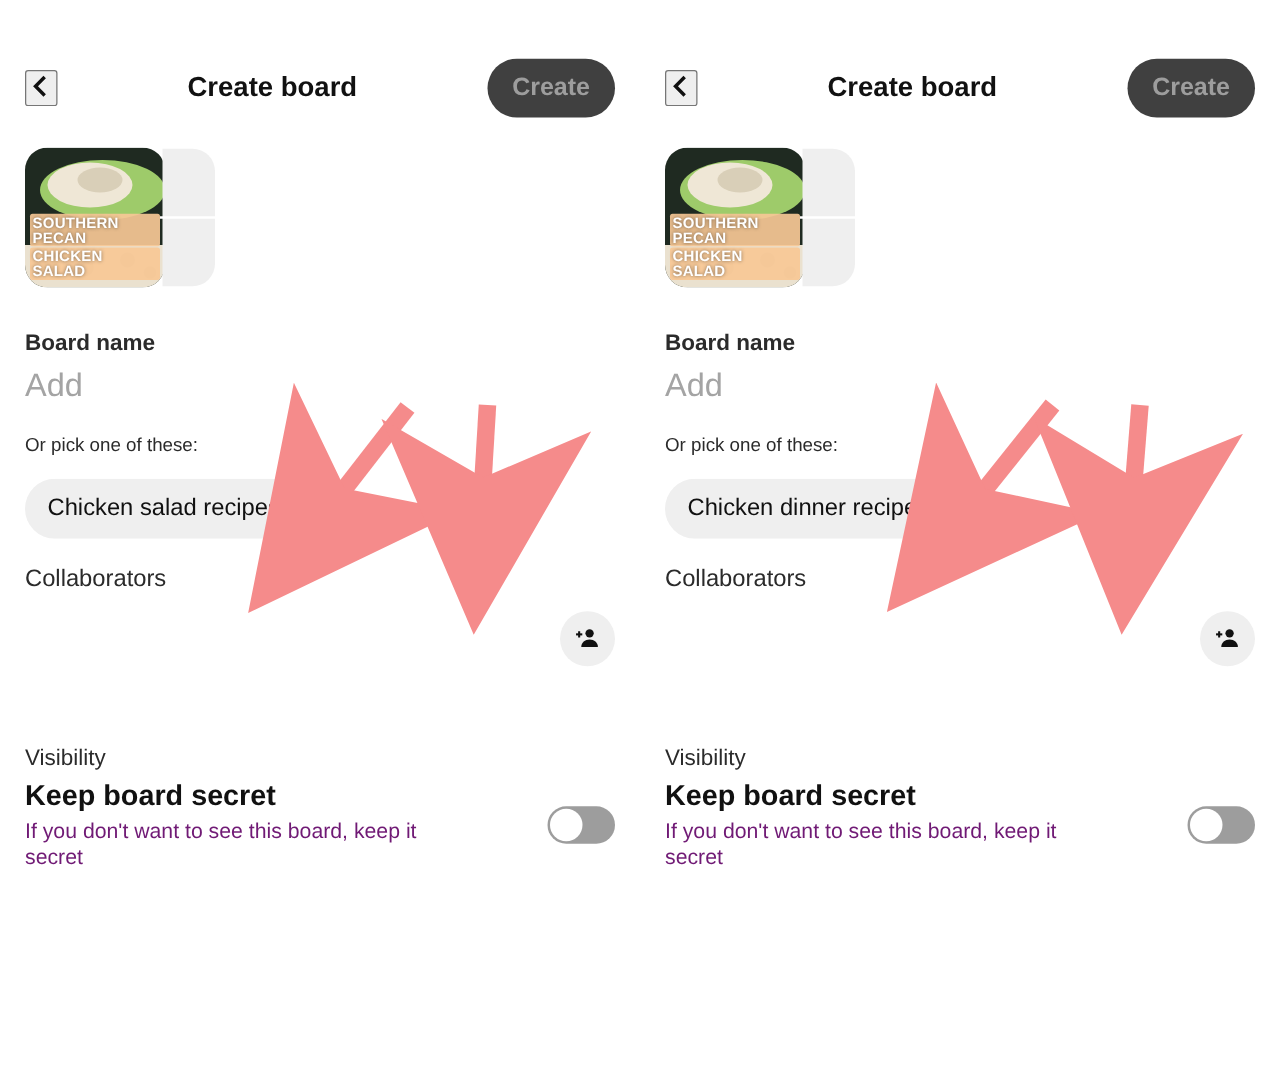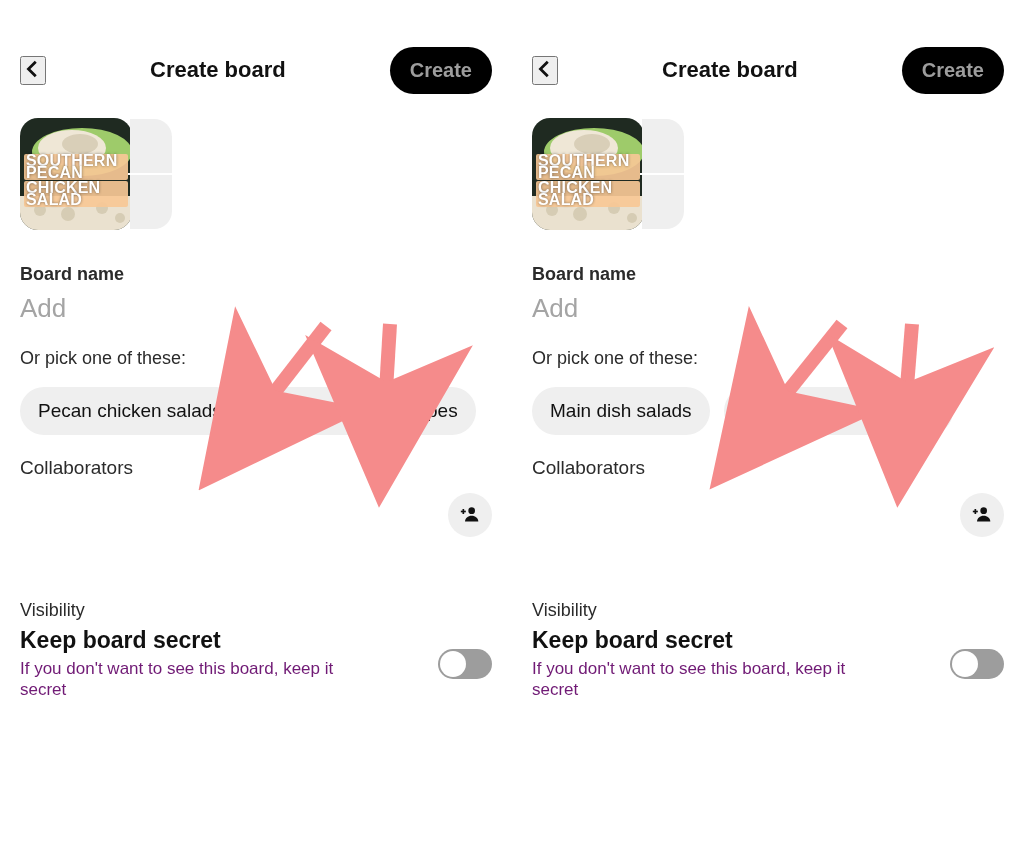--- a/index.html
+++ b/index.html
@@ -9,7 +9,7 @@
   .hdr { display: flex; align-items: center; justify-content: space-between; height: 60px; margin-top: 40px; }
   .back svg { width: 22px; height: 22px; stroke: #111; stroke-width: 3; fill: none; }
   .title { font-size: 22px; font-weight: 600; }
-  .create-btn { background: #000000; color: #9d9d9d; font-weight: 600; font-size: 20px; border: none; border-radius: 28px; padding: 12px 20px; }
+  .create-btn { background: #404040; color: #9d9d9d; font-weight: 600; font-size: 20px; border: none; border-radius: 28px; padding: 12px 20px; }
   .thumb-row { display: flex; align-items: center; margin-top: 18px; }
   .thumb-wrap { position: relative; width: 112px; height: 112px; border-radius: 18px; overflow: hidden; }
   .thumb-svg { width: 112px; height: 112px; display:block; }

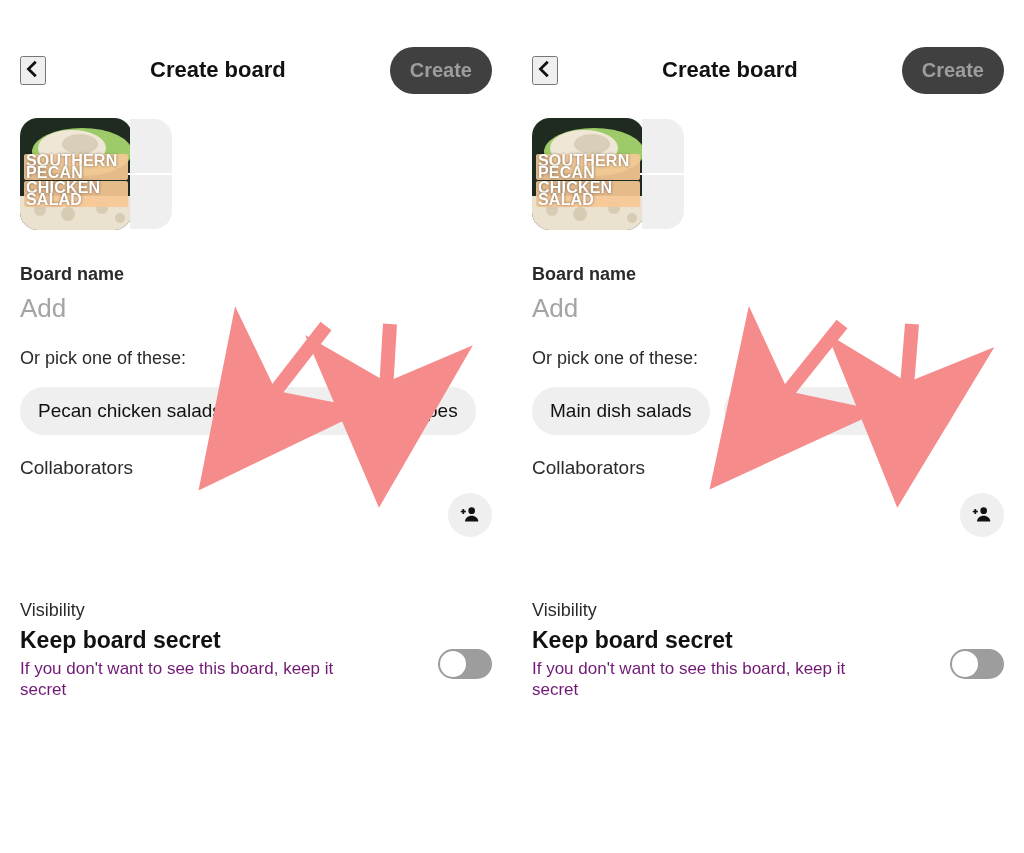--- a/index.html
+++ b/index.html
@@ -13,7 +13,7 @@
   .thumb-row { display: flex; align-items: center; margin-top: 18px; }
   .thumb-wrap { position: relative; width: 112px; height: 112px; border-radius: 18px; overflow: hidden; }
   .thumb-svg { width: 112px; height: 112px; display:block; }
-  .thumb-caption { position: absolute; left: 4px; bottom: 22px; right: 4px; color: #fff; font-weight: 800; font-size: 16px; line-height: 12px; letter-spacing: .2px; text-shadow: 0 0 3px rgba(0,0,0,.5); text-decoration: underline; }
+  .thumb-caption { position: absolute; left: 4px; bottom: 5px; right: 4px; color: #fff; font-weight: 800; font-size: 12px; line-height: 12px; letter-spacing: .2px; text-shadow: 0 0 3px rgba(0,0,0,.5); text-decoration: underline; }
   .thumb-caption span { display: inline-block; background: rgba(247,200,150,.92); color: #fff; padding: 1px 2px; border-radius: 2px; margin-bottom: 1px; }
   .stub { width: 42px; height: 110px; margin-left: -2px; background: #efefef; border-top-right-radius: 18px; border-bottom-right-radius: 18px; position: relative; }
   .stub::after { content:""; position:absolute; left:-2px; right:0; top:54px; height:2px; background:#fff; }

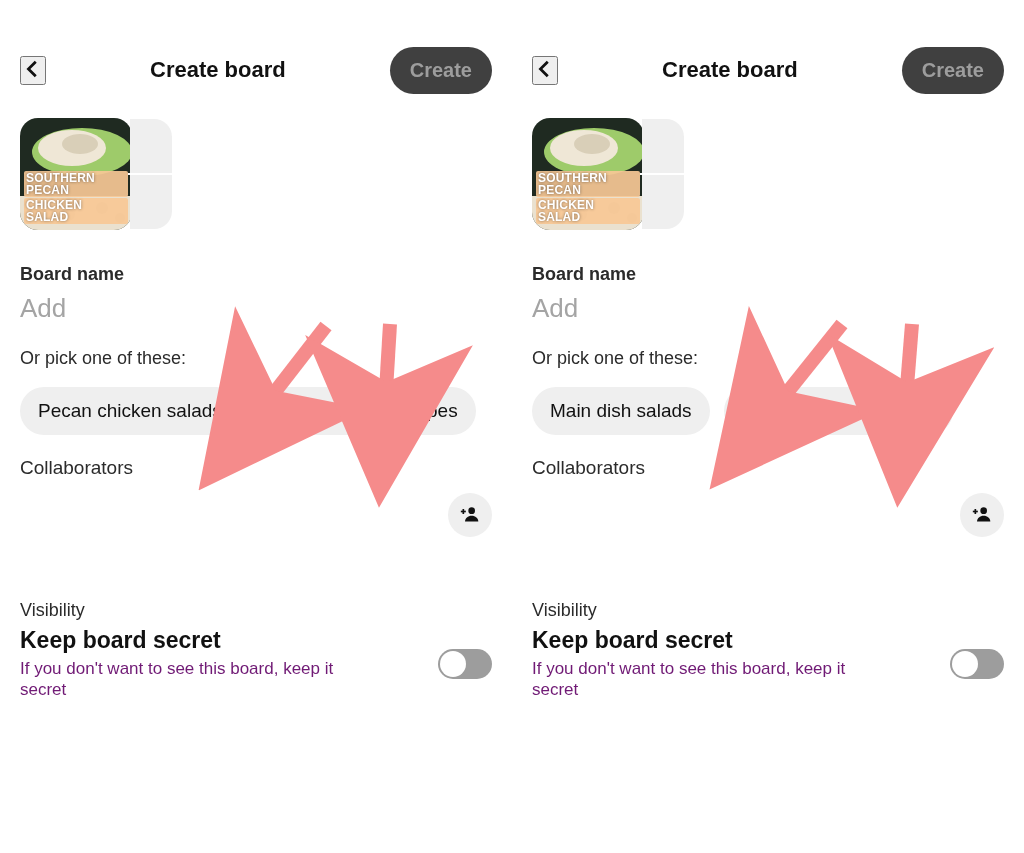--- a/index.html
+++ b/index.html
@@ -20,7 +20,7 @@
   .label { font-size: 18px; color: #2b2b2b; margin-top: 34px; font-weight: bold; }
   .name-input { width: 100%; border: none; outline: none; font-size: 26px; color: #333; margin-top: 8px; background: transparent; }
   .name-input::placeholder { color: #a4a4a4; }
-  .pick-label { font-size: 18px; color: #2b2b2b; margin-top: 24px; }
+  .pick-label { font-size: 15px; color: #2b2b2b; margin-top: 24px; }
   .chips { display: flex; gap: 14px; margin-top: 18px; overflow: hidden; white-space: nowrap; flex-wrap: nowrap; }
   .chip { background: #efefef; color: #111; font-size: 19px; border-radius: 26px; padding: 13px 18px; border: none; white-space: nowrap; flex: 0 0 auto; }
   .collab-label { font-size: 19px; color: #2b2b2b; margin-top: 22px; }

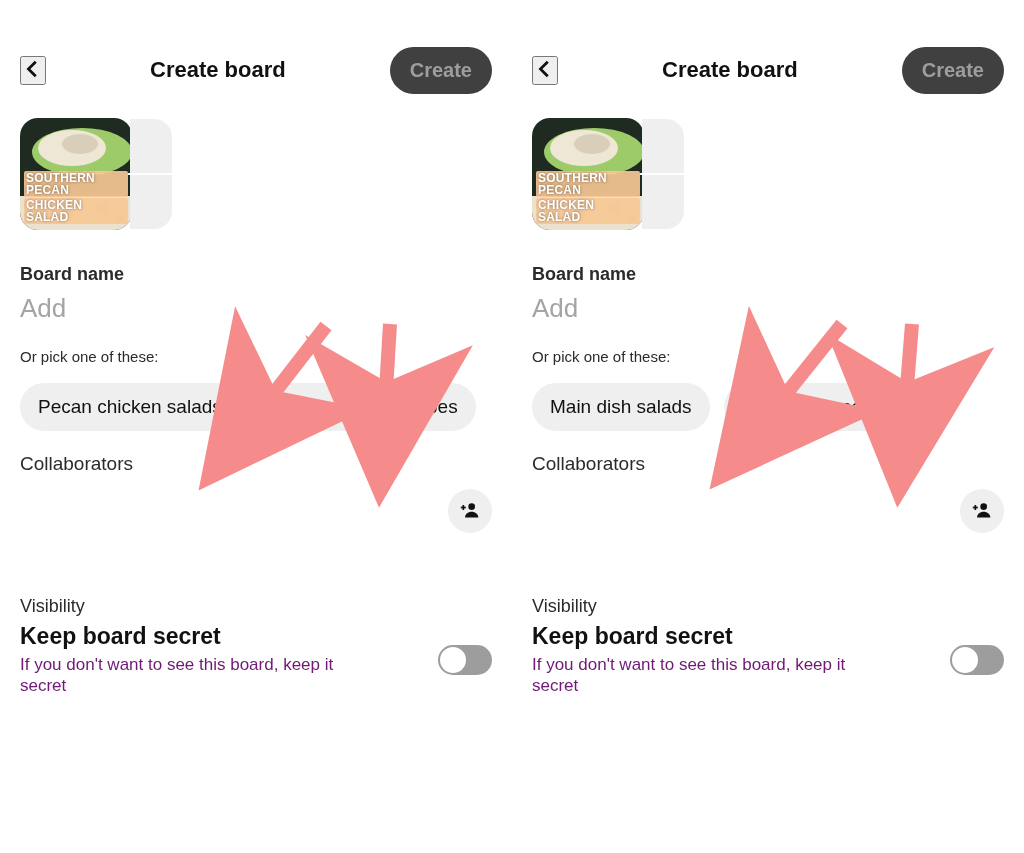--- a/index.html
+++ b/index.html
@@ -81,7 +81,6 @@
 
     <div class="pick-label">Or pick one of these:</div>
     <div class="chips">
-      <button class="chip">Pecan chicken salads</button>
       <button class="chip">Chicken salad recipes</button>
     </div>
 

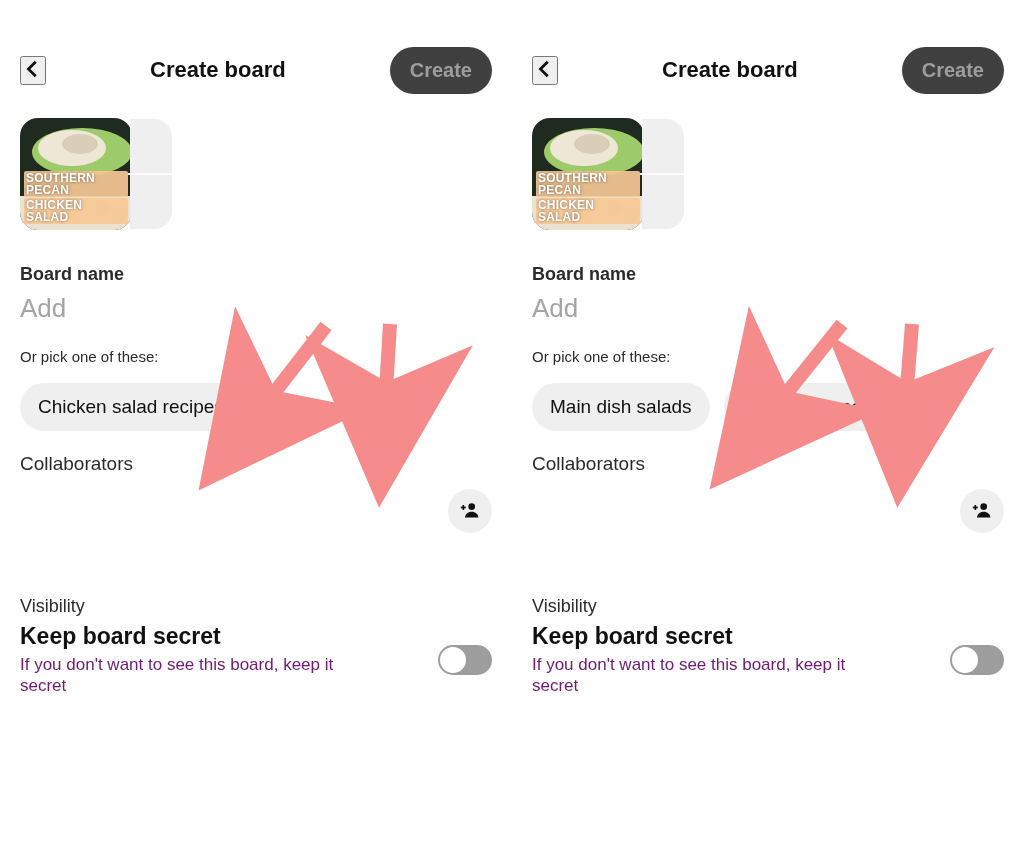--- a/index.html
+++ b/index.html
@@ -171,7 +171,6 @@
 
     <div class="pick-label">Or pick one of these:</div>
     <div class="chips">
-      <button class="chip">Main dish salads</button>
       <button class="chip">Chicken dinner recipes</button>
     </div>
 

